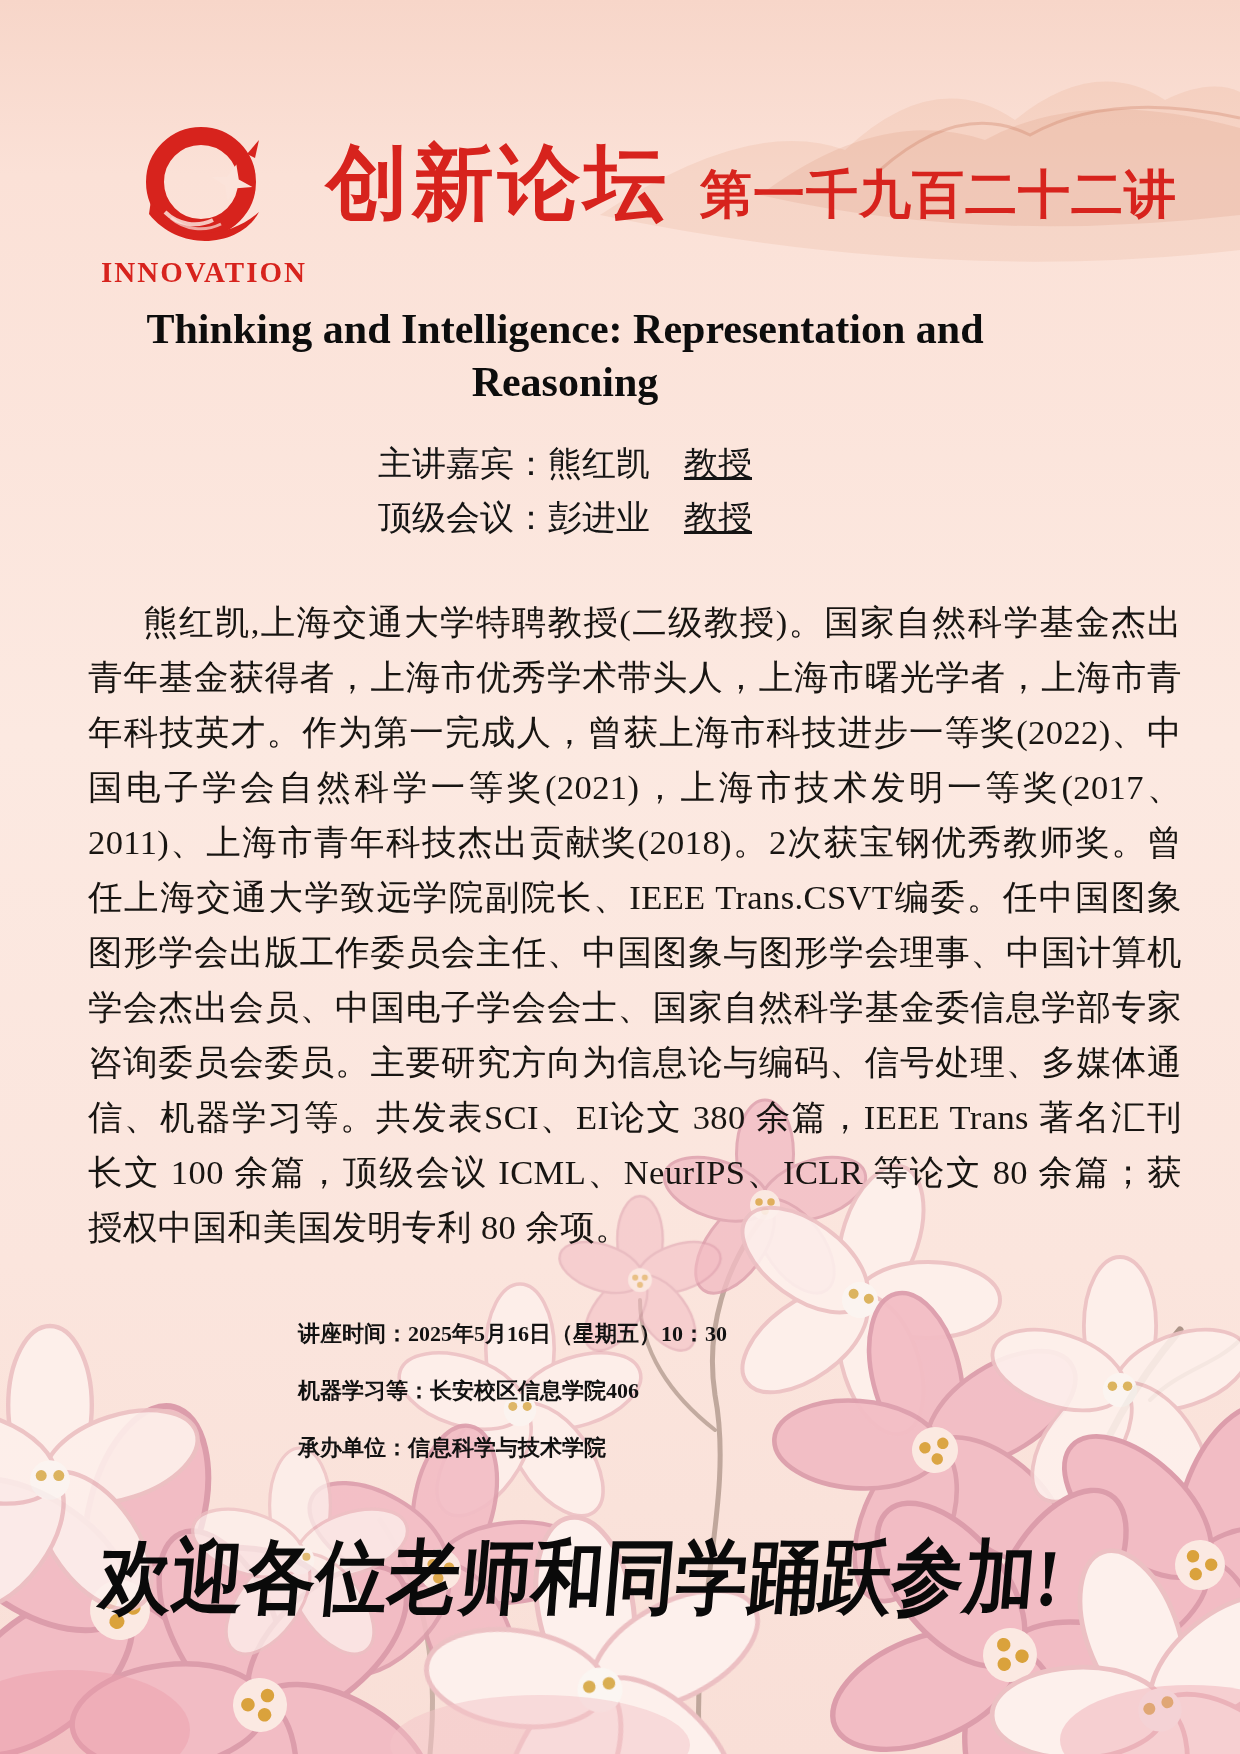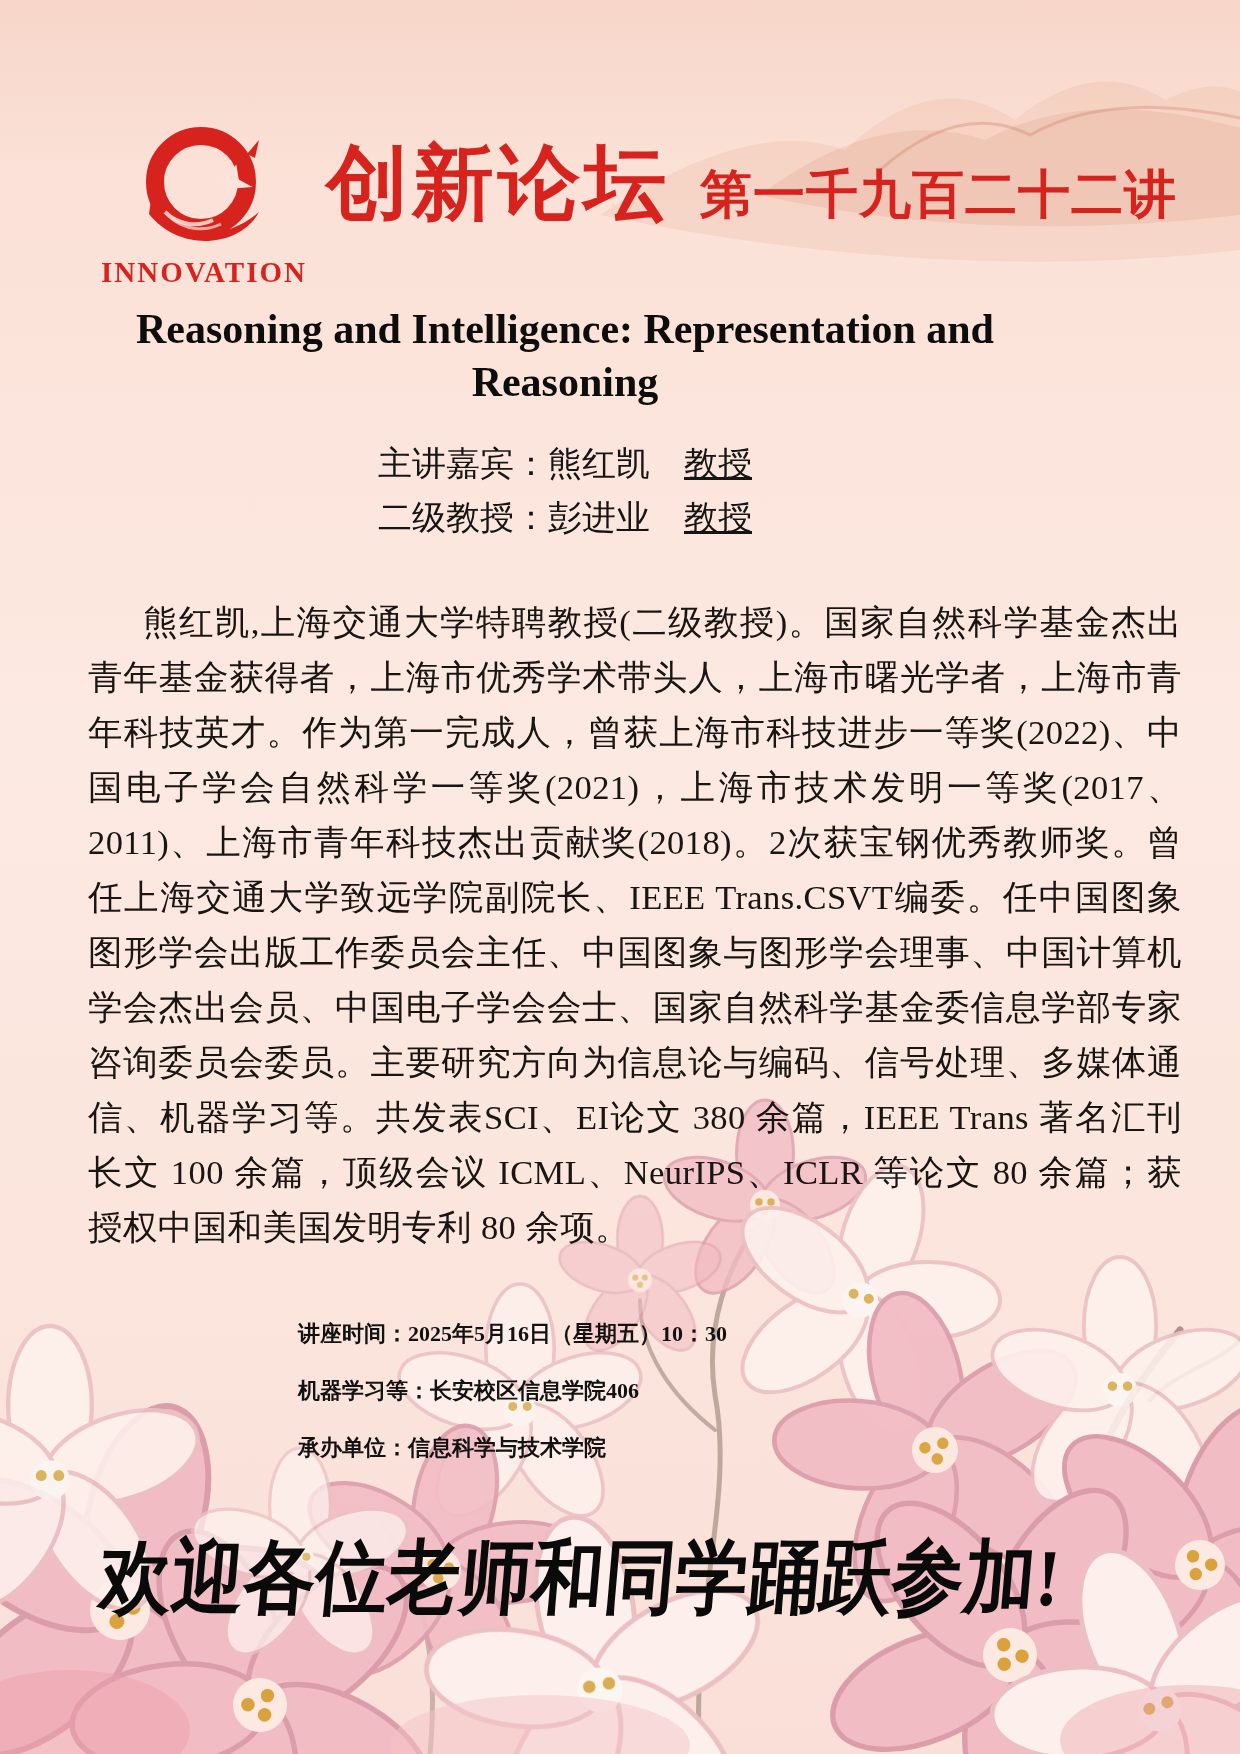--- a/index.html
+++ b/index.html
@@ -134,7 +134,7 @@
 
     <div class="center-col">
       <div class="title-block">
-        <div>Reasoning and Intelligence: Representation and</div>
+        <div>Thinking and Intelligence: Representation and</div>
         <div>Reasoning</div>
       </div>
 

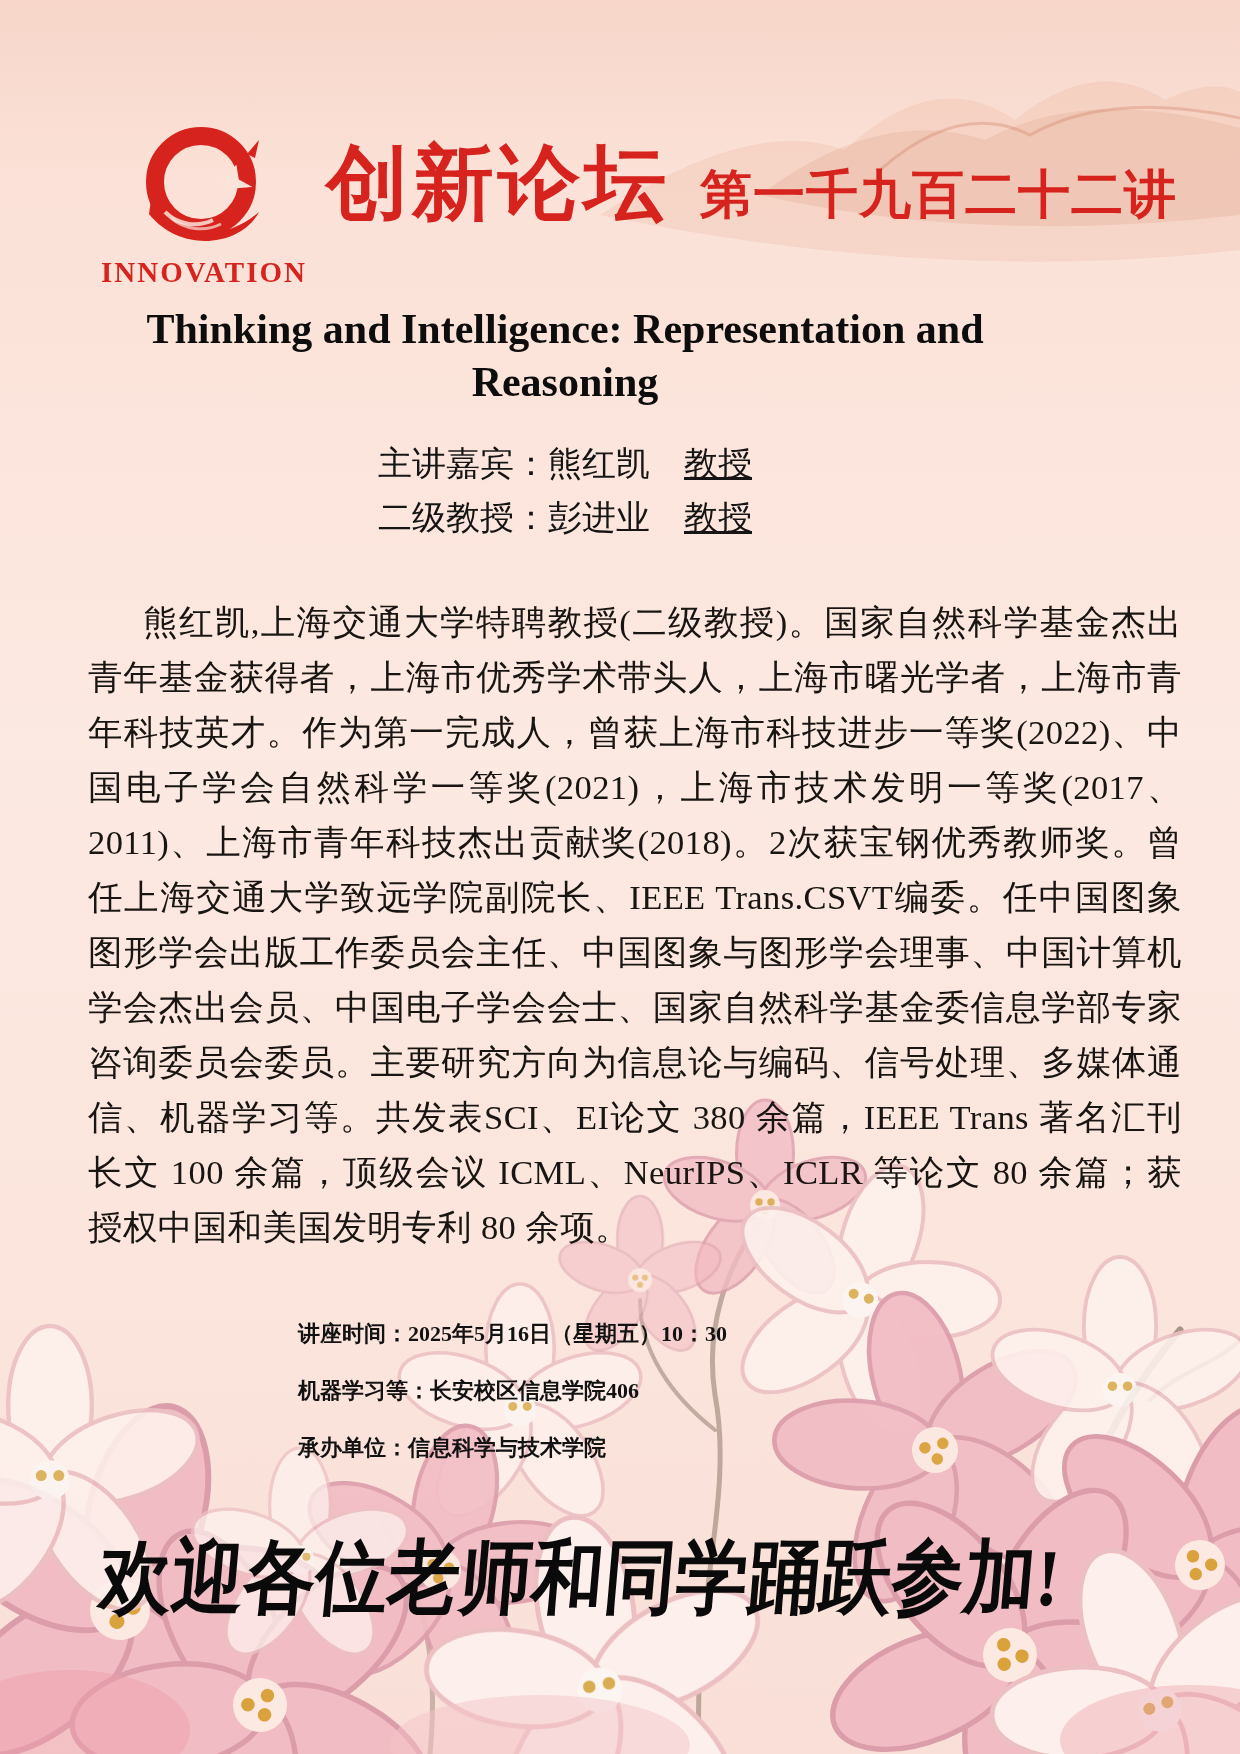--- a/index.html
+++ b/index.html
@@ -140,7 +140,7 @@
 
       <div class="people">
         <div><span>主讲嘉宾：</span><span>熊红凯</span><span class="person-title">教授</span></div>
-        <div><span>二级教授：</span><span>彭进业</span><span class="person-title">教授</span></div>
+        <div><span>顶级会议：</span><span>彭进业</span><span class="person-title">教授</span></div>
       </div>
     </div>
 

